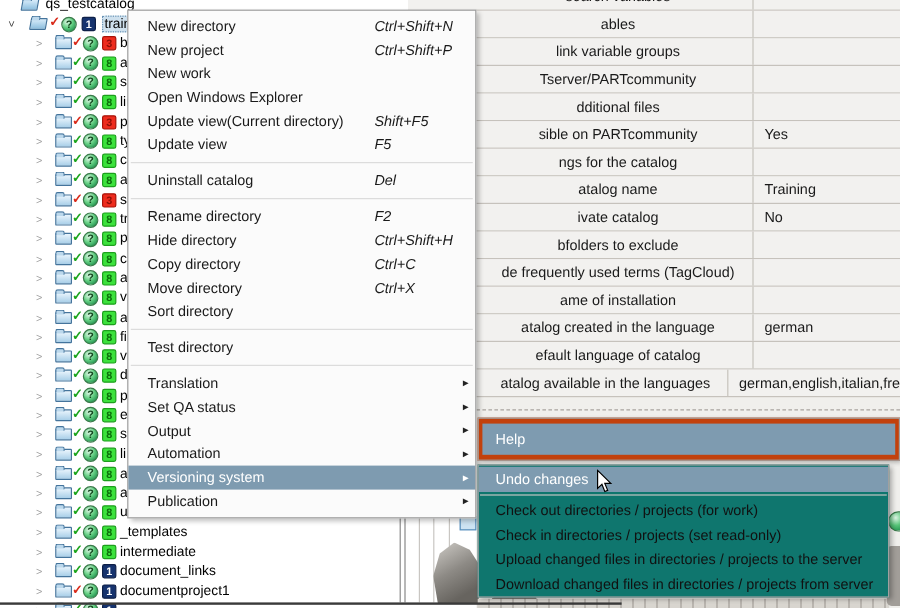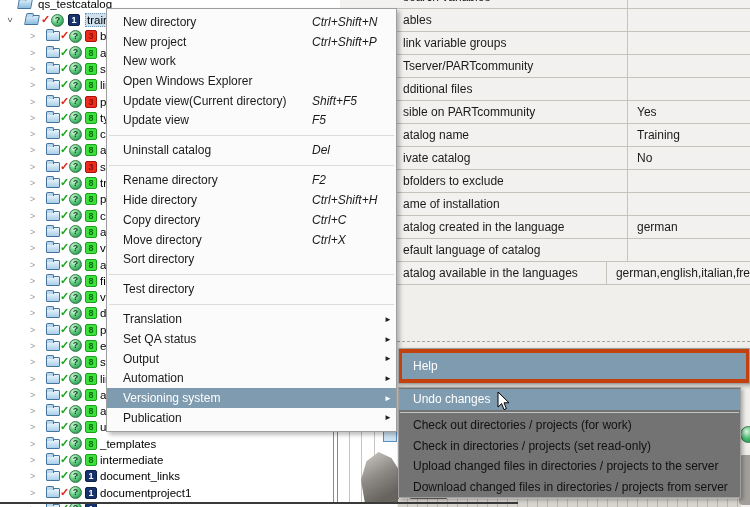--- a/index.html
+++ b/index.html
@@ -12,7 +12,7 @@
   .prow{display:flex;height:23px;box-sizing:border-box;border-bottom:1px solid #c6c2bc;
         background:#f2f1ef;font-size:12px;color:#1a1a1a;}
   .plabel{width:287px;box-sizing:border-box;padding-left:63px;line-height:22px;
-          white-space:nowrap;overflow:hidden;}
+          white-space:nowrap;overflow:hidden;text-align:center;}
   .pvalue{flex:1;border-left:1px solid #c6c2bc;padding-left:9px;line-height:22px;white-space:nowrap;}
   .props-tail{position:absolute;left:397px;top:341px;right:0;height:1px;
               border-top:1px dashed #a8a49e;z-index:1;}

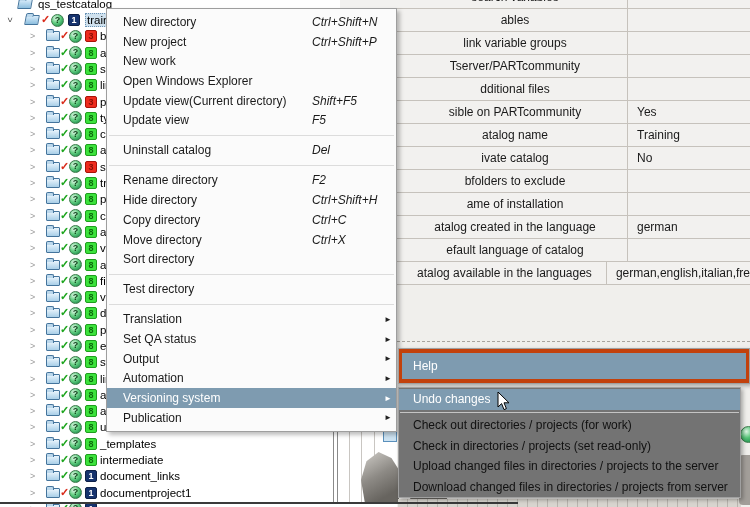--- a/index.html
+++ b/index.html
@@ -133,6 +133,10 @@
         <div class="pvalue">Yes</div>
       </div>
       <div class="prow">
+        <div class="plabel">ngs for the catalog</div>
+        <div class="pvalue"></div>
+      </div>
+      <div class="prow">
         <div class="plabel">atalog name</div>
         <div class="pvalue">Training</div>
       </div>

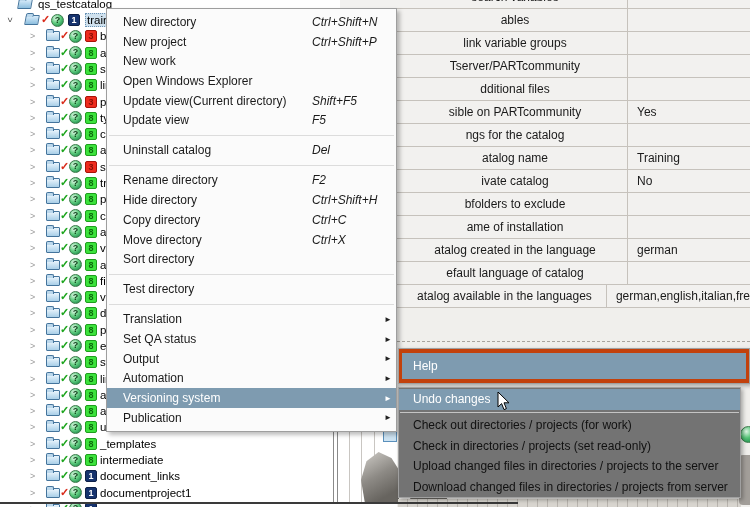--- a/index.html
+++ b/index.html
@@ -149,6 +149,10 @@
         <div class="pvalue"></div>
       </div>
       <div class="prow">
+        <div class="plabel">de frequently used terms (TagCloud)</div>
+        <div class="pvalue"></div>
+      </div>
+      <div class="prow">
         <div class="plabel">ame of installation</div>
         <div class="pvalue"></div>
       </div>

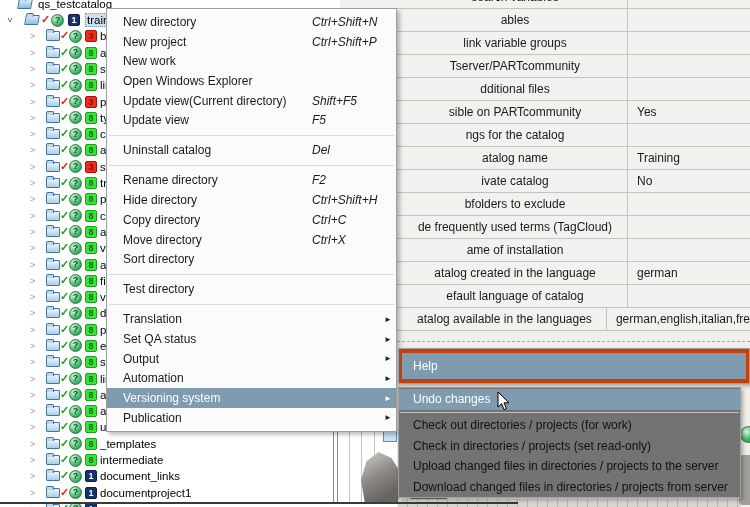--- a/index.html
+++ b/index.html
@@ -91,7 +91,7 @@
 
   
   .smenu{position:absolute;left:398px;top:387px;width:343px;height:111px;box-sizing:border-box;
-        background:#737373;border:1px solid #a0a0a0;box-shadow:2px 2px 4px rgba(0,0,0,.3);
+        background:#0f766e;border:1px solid #a0a0a0;box-shadow:2px 2px 4px rgba(0,0,0,.3);
         padding-top:1px;z-index:12;font-size:12px;color:#111;}
   .si{height:20.5px;line-height:20.5px;padding-left:14px;white-space:nowrap;}
   .si.hl{height:21px;line-height:21px;background:#7e9bb0;color:#fff;}

